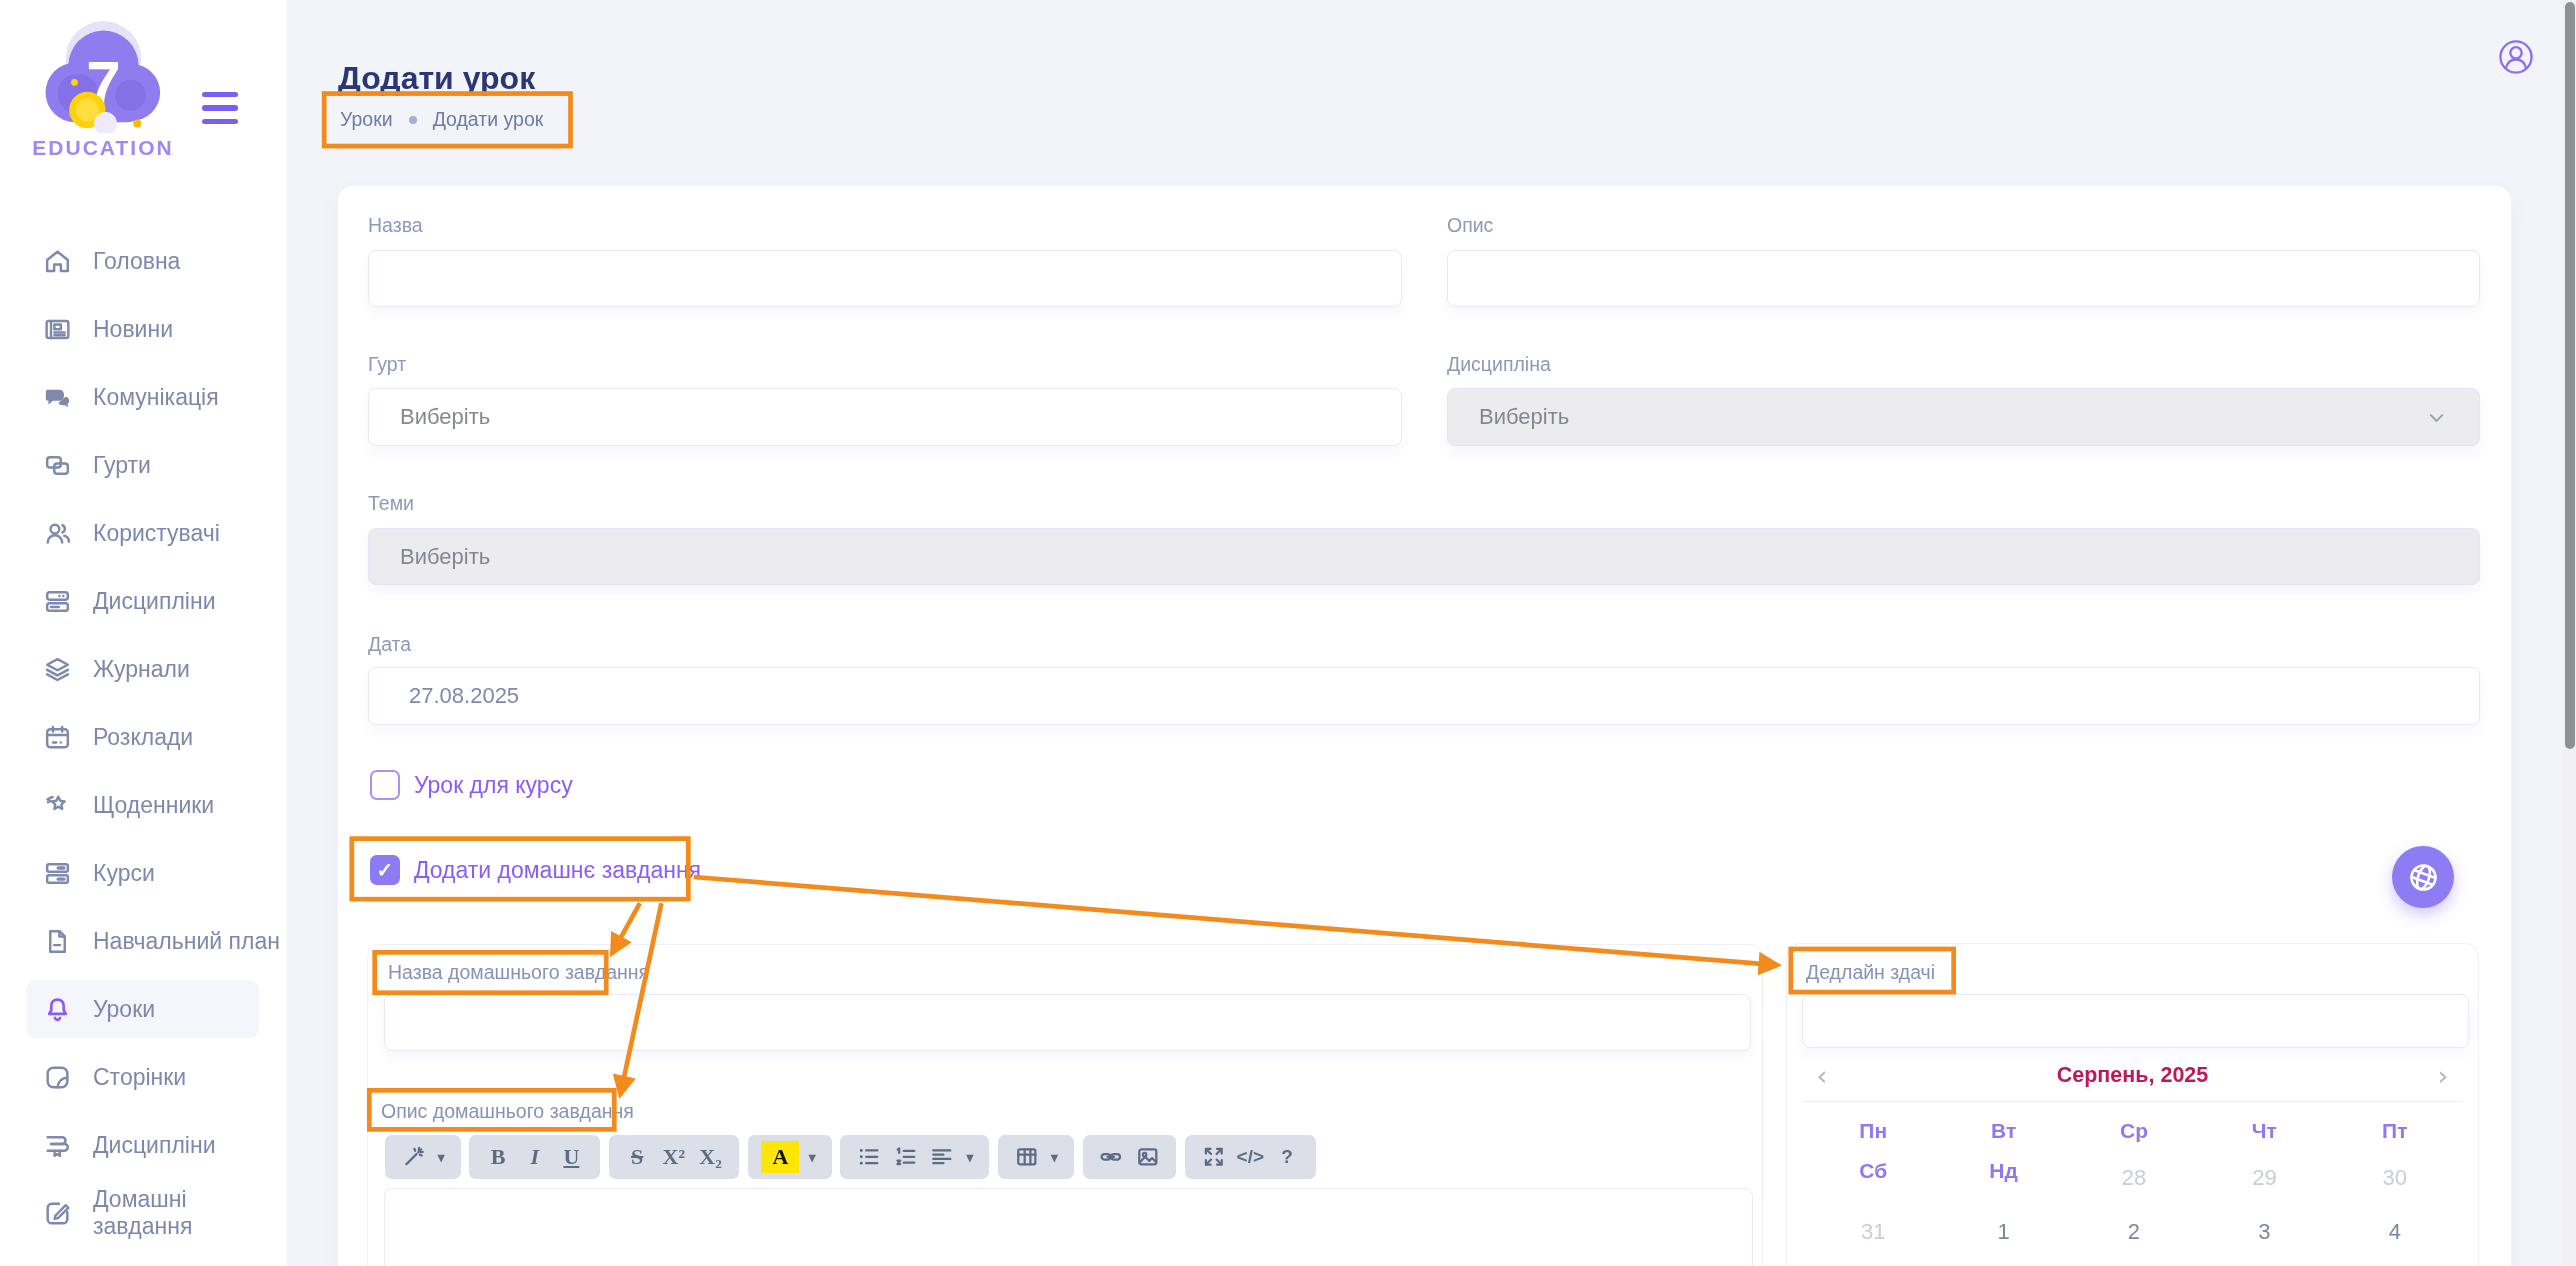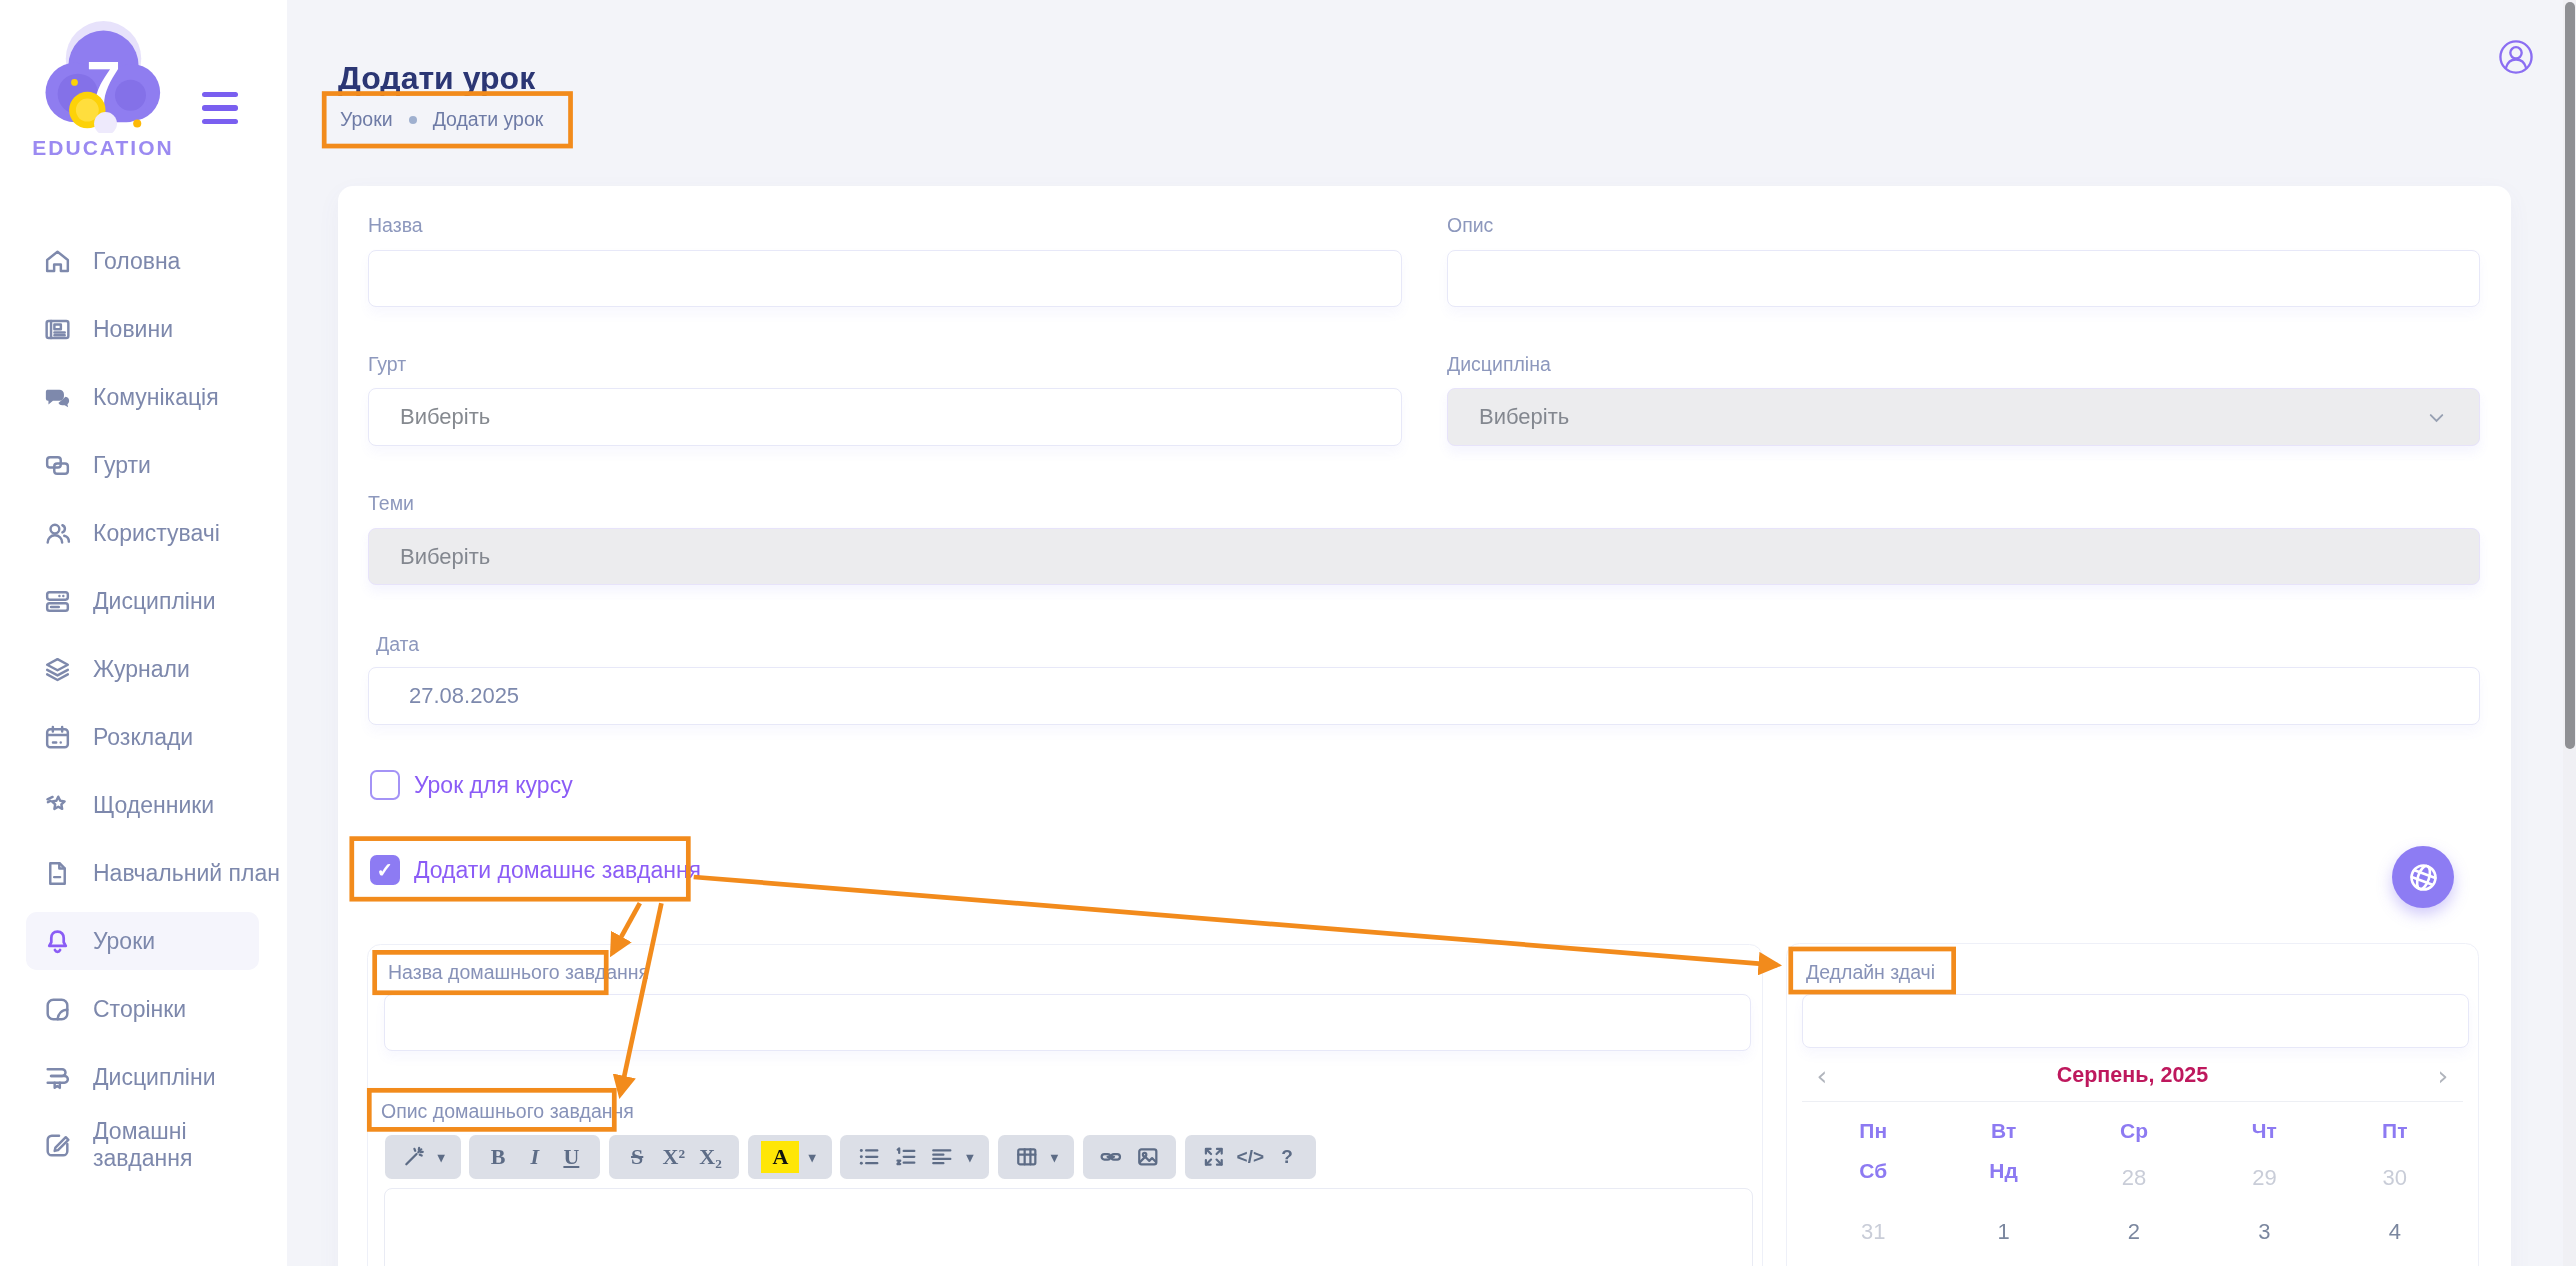--- a/index.html
+++ b/index.html
@@ -262,7 +262,7 @@
     <span class="ph">Виберіть</span>
   </div>
 
-  <div class="lbl" style="left:376px;top:633px;">Дата</div>
+  <div class="lbl" style="left:368px;top:633px;">Дата</div>
   <div class="inp" style="left:368px;top:667px;width:2112px;height:58px;">
     <span>27.08.2025</span>
   </div>

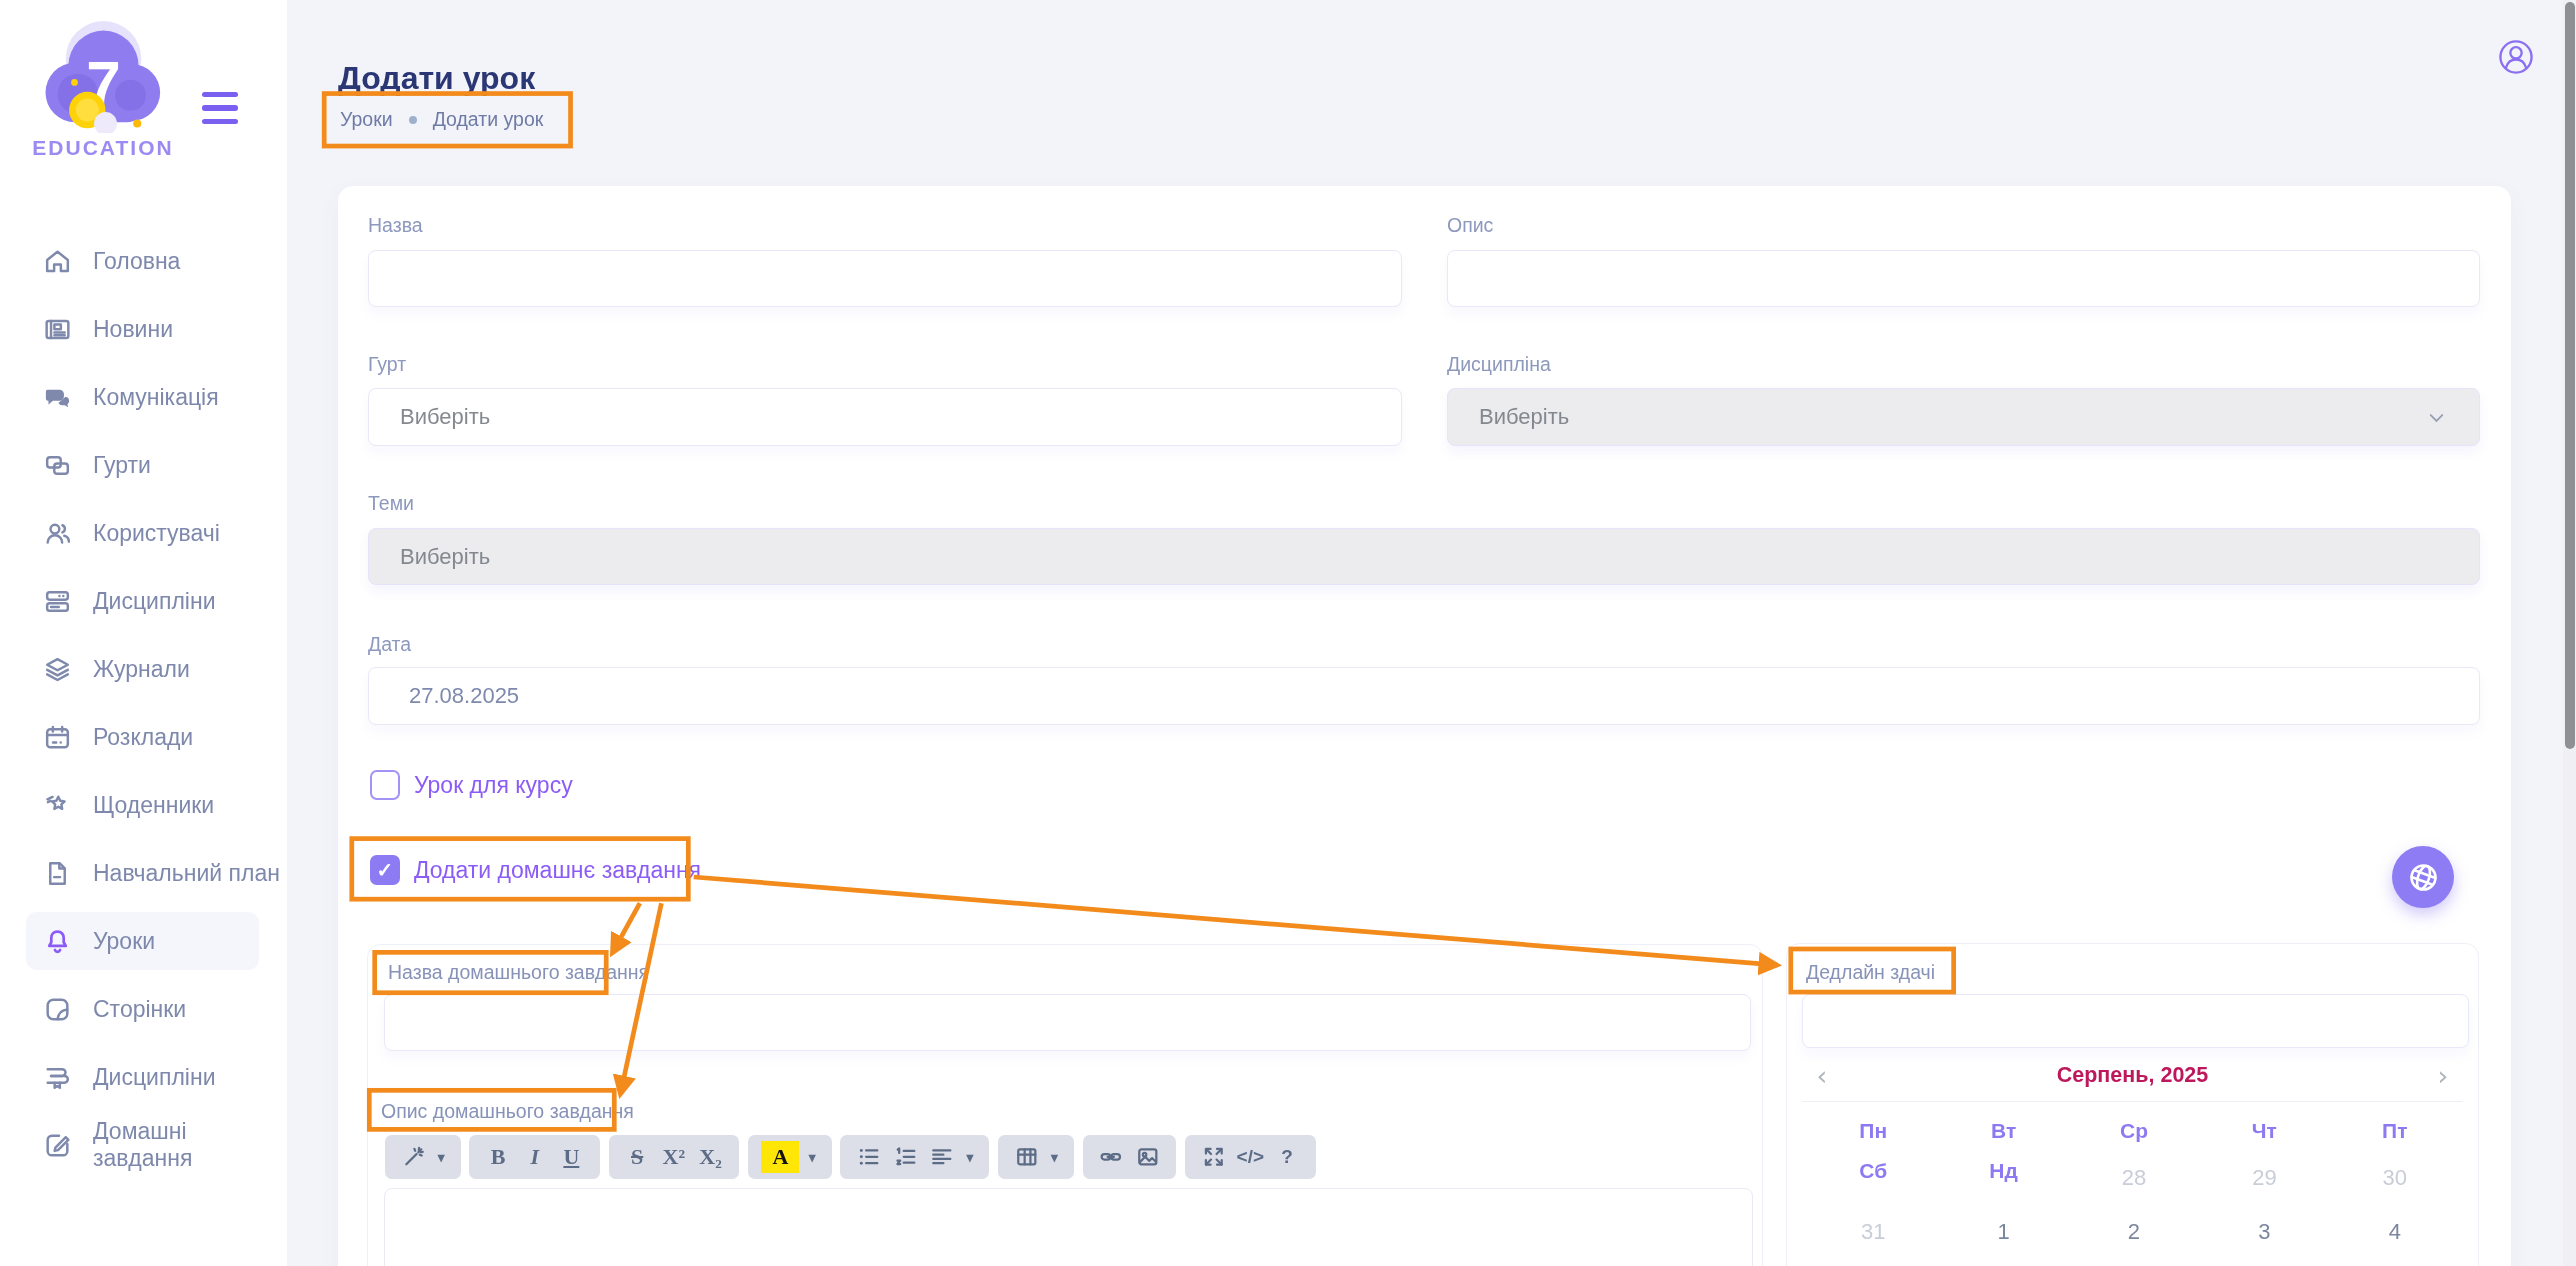--- a/index.html
+++ b/index.html
@@ -186,6 +186,14 @@
         </div>
         <div class="nav-item">
           <span class="nav-ic"><svg viewBox="0 0 24 24" fill="none" stroke="#7e89ac" stroke-width="1.9" stroke-linecap="round" stroke-linejoin="round">
+              <rect x="4" y="4.8" width="16" height="5.8" rx="1.4"></rect>
+              <rect x="4" y="13.4" width="16" height="5.8" rx="1.4"></rect>
+              <path d="M12.5 7.7 H17 M12.5 16.3 H17" stroke-width="2.6"></path>
+            </svg></span>
+          <span class="nav-label">Курси</span>
+        </div>
+        <div class="nav-item">
+          <span class="nav-ic"><svg viewBox="0 0 24 24" fill="none" stroke="#7e89ac" stroke-width="1.9" stroke-linecap="round" stroke-linejoin="round">
               <path d="M6.4 4 H13.6 L17.6 8 V20 H6.4 Z"></path>
               <path d="M13.4 4.2 V8.2 H17.4"></path>
               <path d="M9.4 14.8 H14"></path>

